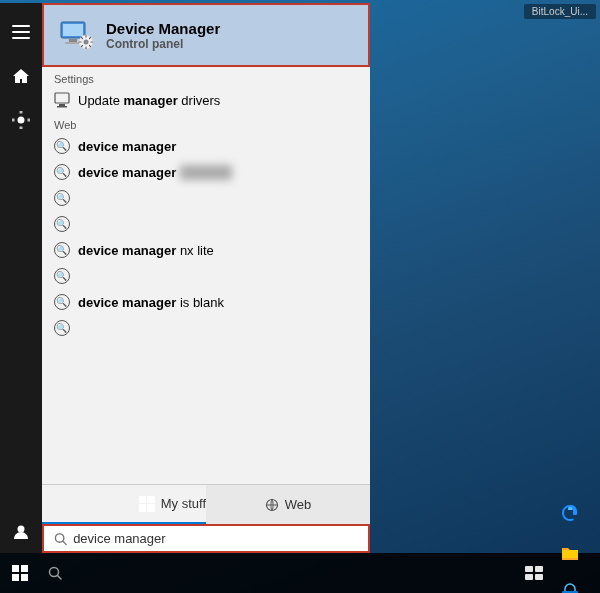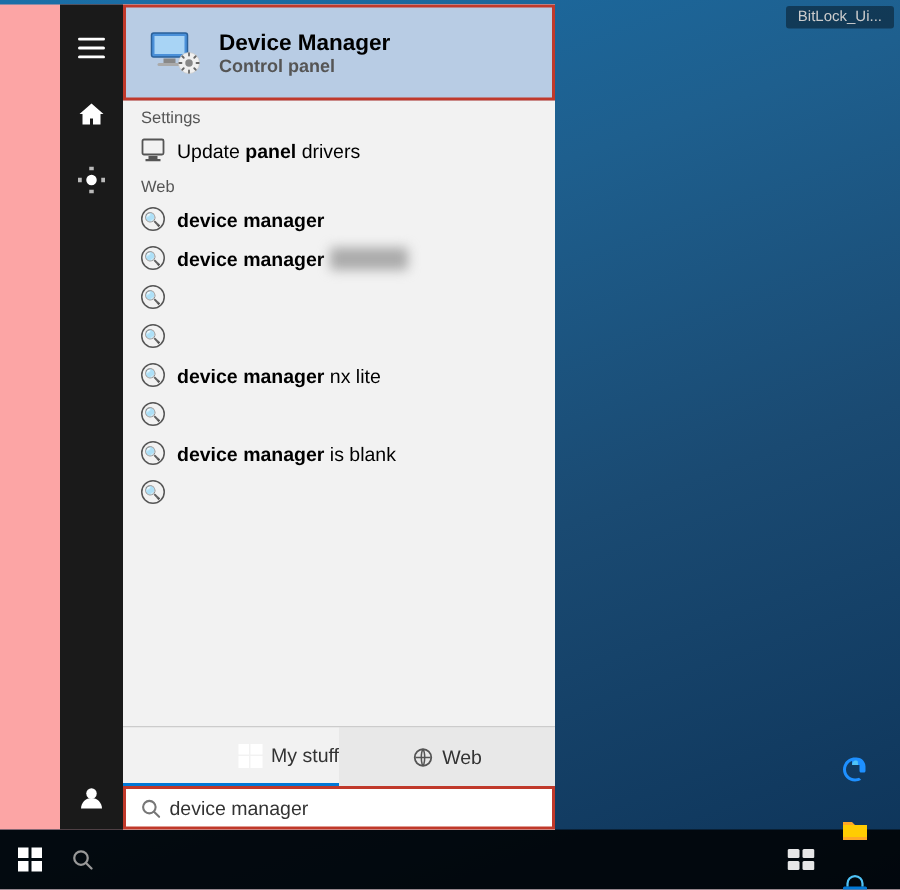--- a/index.html
+++ b/index.html
@@ -79,7 +79,6 @@
       background: #fca5a5;
       display: flex;
       z-index: 200;
-      padding-left: 40px;
     }
 
     

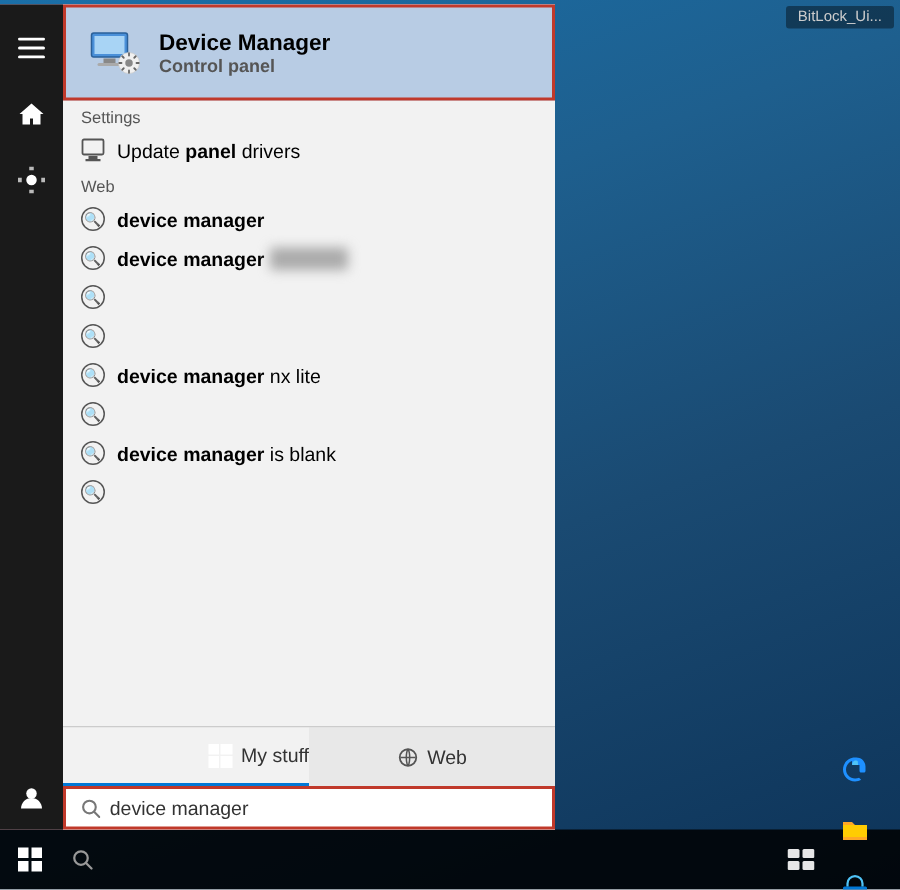--- a/index.html
+++ b/index.html
@@ -332,7 +332,7 @@
         <rect x="5" y="12" width="6" height="2" fill="#555"></rect>
         <rect x="3" y="14" width="10" height="1.5" fill="#555"></rect>
       </svg>
-      <span>Update <strong>panel</strong> drivers</span>
+      <span>Update <strong>manager</strong> drivers</span>
     </div>
 
     <div class="section-header">Web</div>

